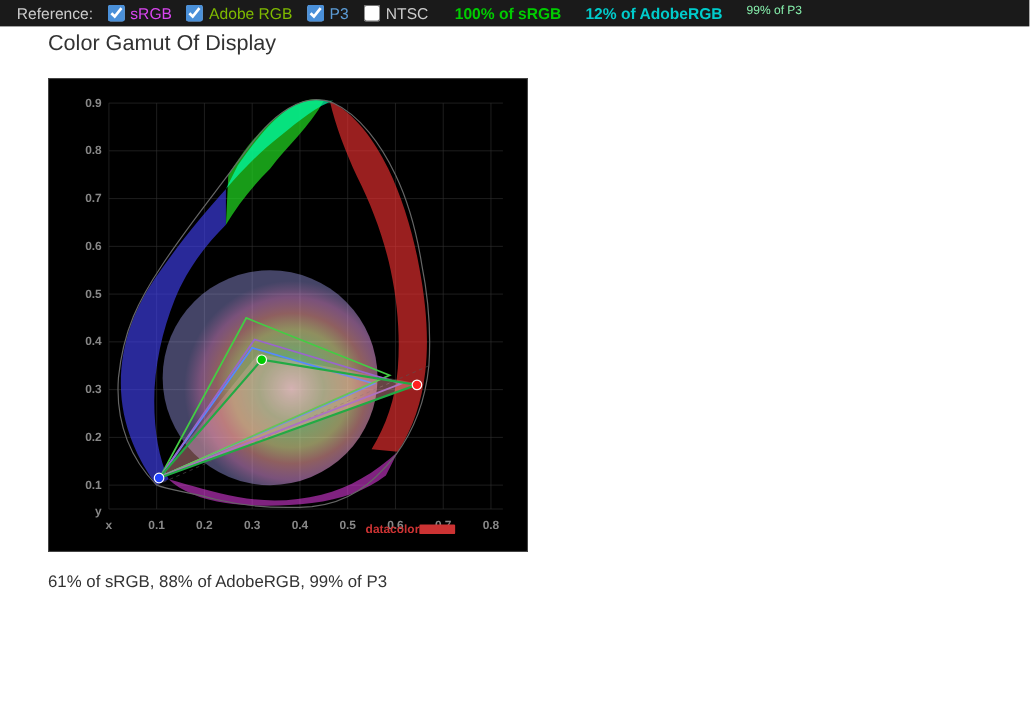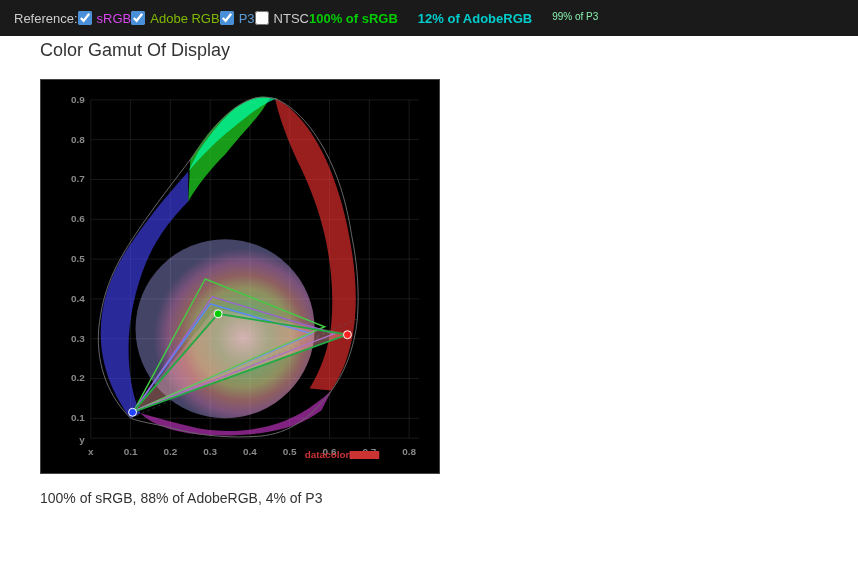--- a/index.html
+++ b/index.html
@@ -17,8 +17,8 @@
       display: flex;
       align-items: center;
       padding: 6px 14px;
-      gap: 0;
-      height: 36px;
+      gap: 12px;
+      height: 22px;
     }
     .reference-label {
       color: #ccc;

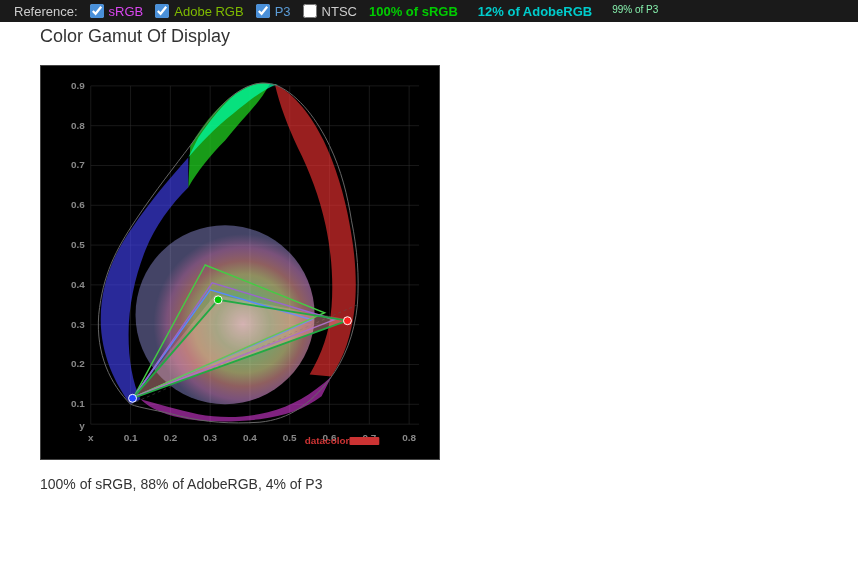--- a/index.html
+++ b/index.html
@@ -47,6 +47,7 @@
     .result-values {
       display: flex;
       gap: 20px;
+      margin-left: 10px;
     }
     .result-srgb { color: #00cc00; font-size: 13px; font-weight: bold; }
     .result-adobe { color: #00cccc; font-size: 13px; font-weight: bold; }

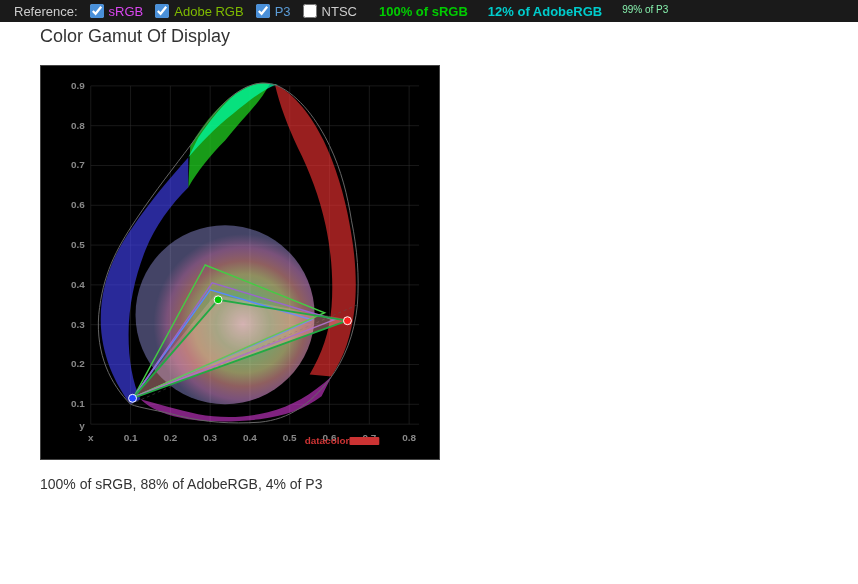--- a/index.html
+++ b/index.html
@@ -236,7 +236,7 @@
     </svg>
   </div>
 
-  <p class="summary-text">100% of sRGB, 88% of AdobeRGB, 4% of P3</p>
+  <p class="summary-text">61% of sRGB, 88% of AdobeRGB, 99% of P3</p>
 
 </div>
 

